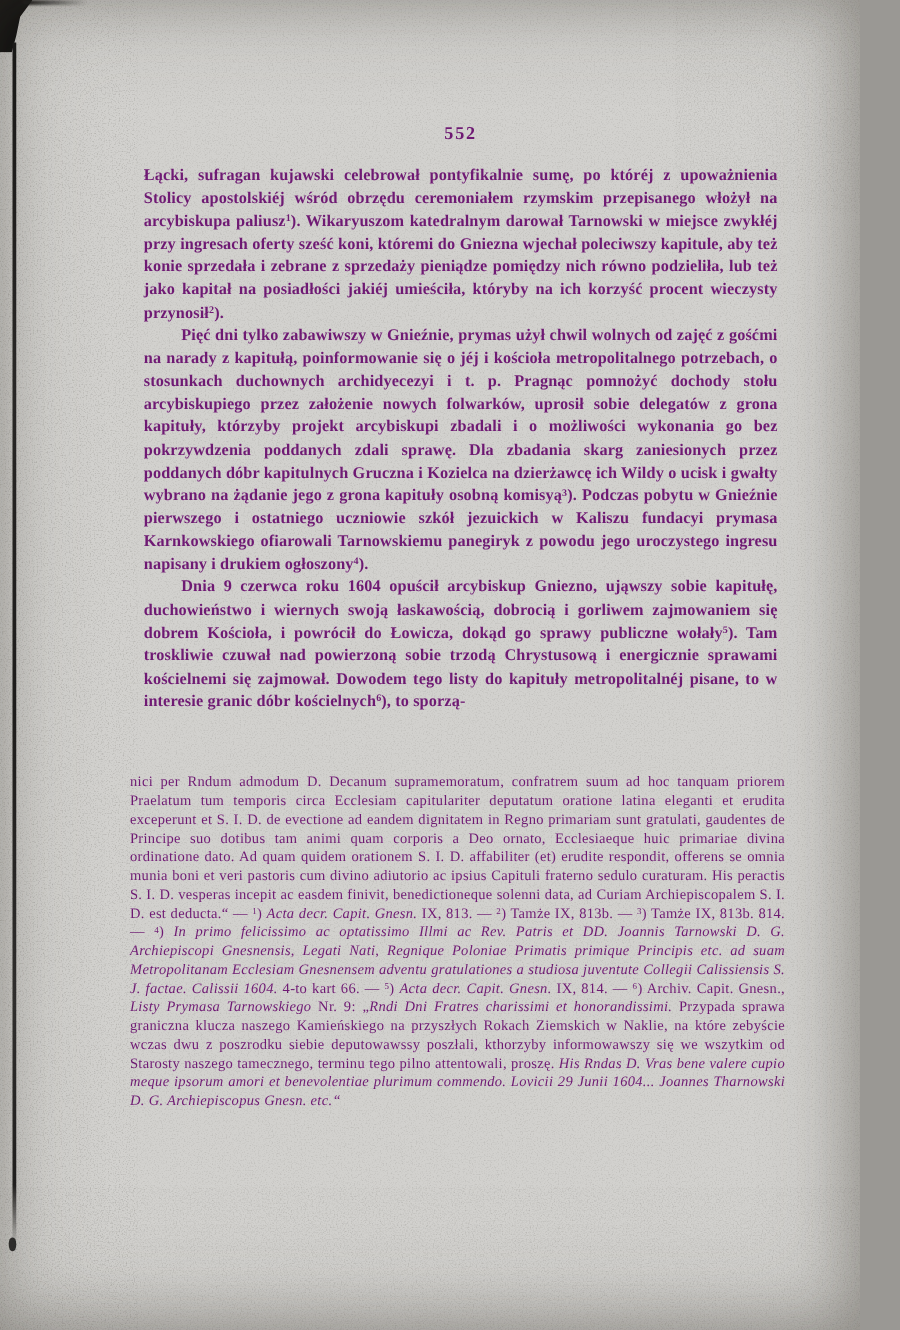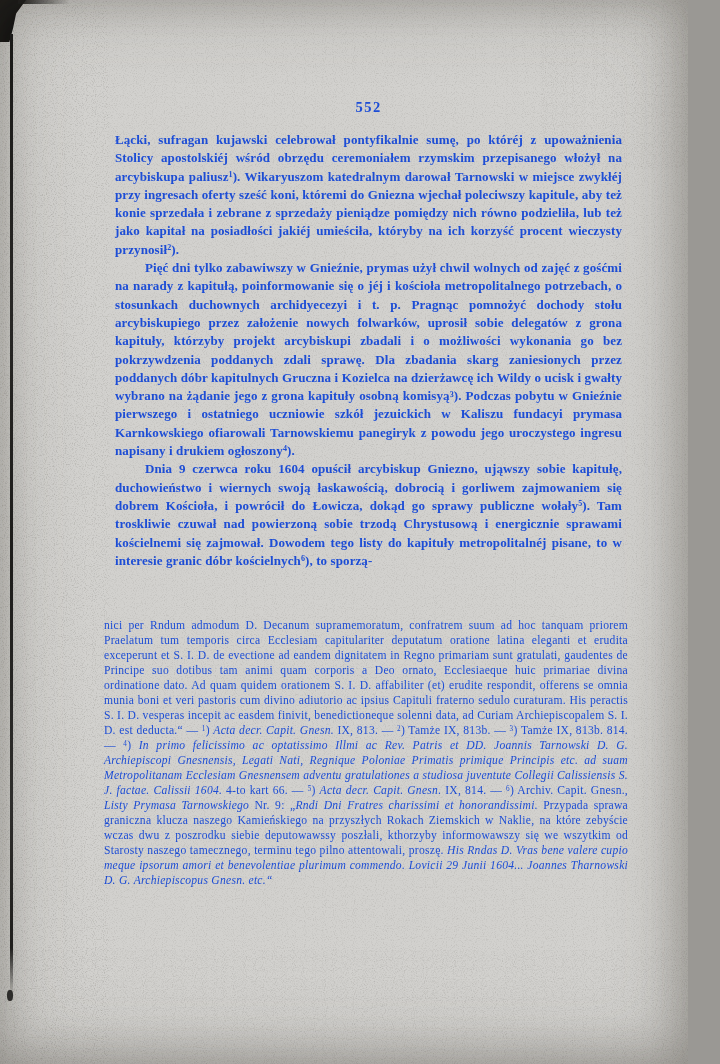--- a/index.html
+++ b/index.html
@@ -7,7 +7,7 @@
     position:relative;width:688px;height:1064px;overflow:hidden;
     background:#d2d1ce;
     font-family:"Liberation Serif","DejaVu Serif",serif;
-    color:#1d4ed8;
+    color:#701a75;
   }
   .vignette{position:absolute;inset:0;pointer-events:none;z-index:6;
     box-shadow:inset 0 0 80px rgba(70,65,55,.28), inset -14px 0 40px rgba(70,65,55,.16), inset 0 -10px 40px rgba(70,65,55,.14);}

